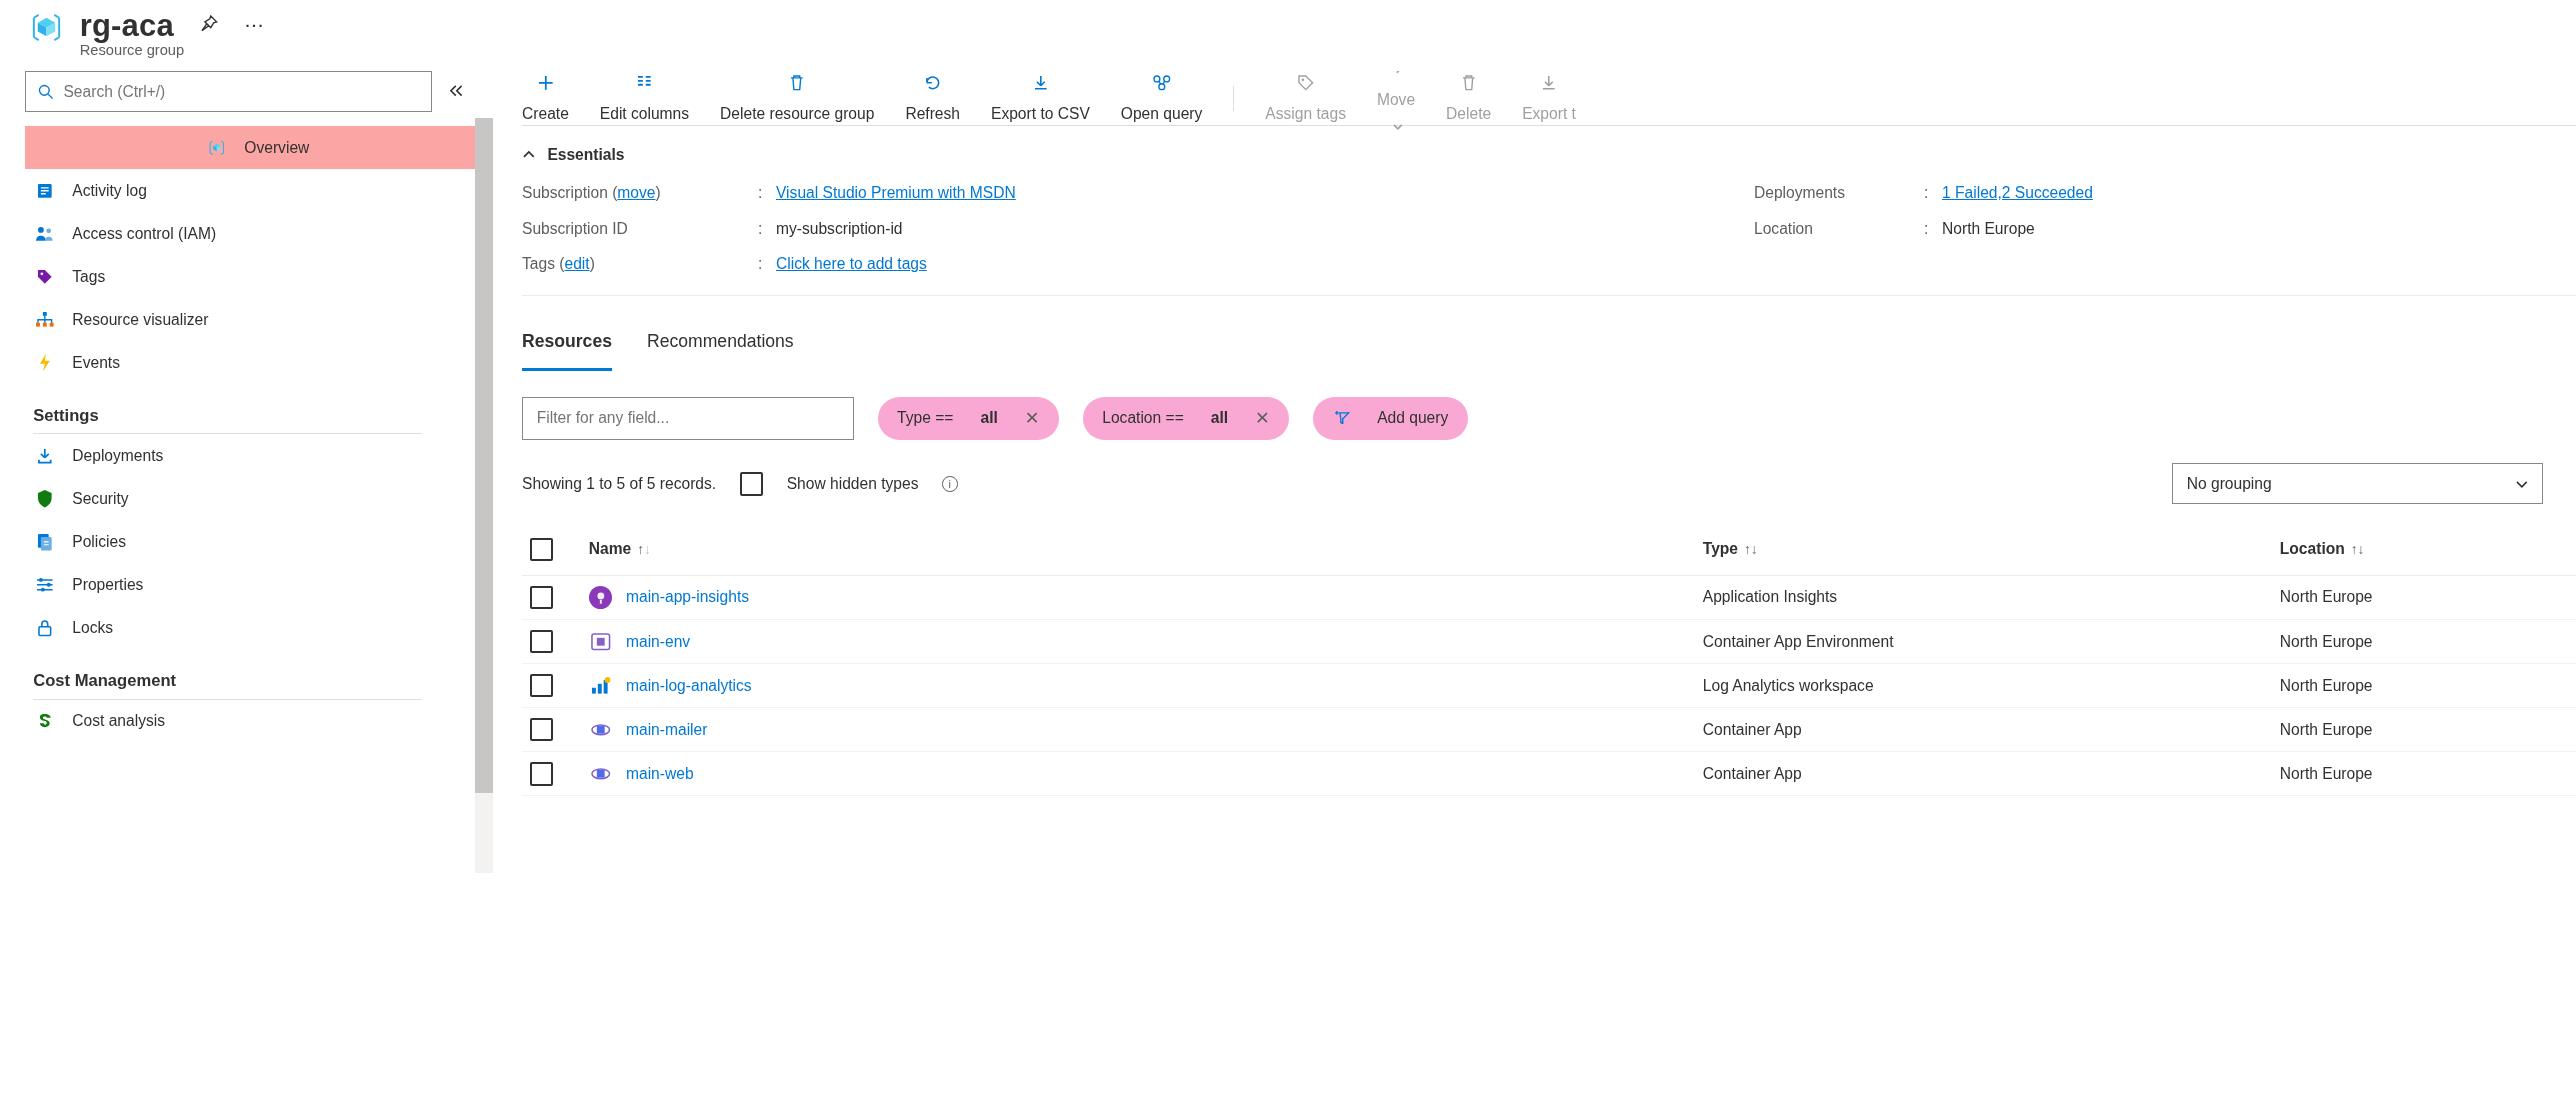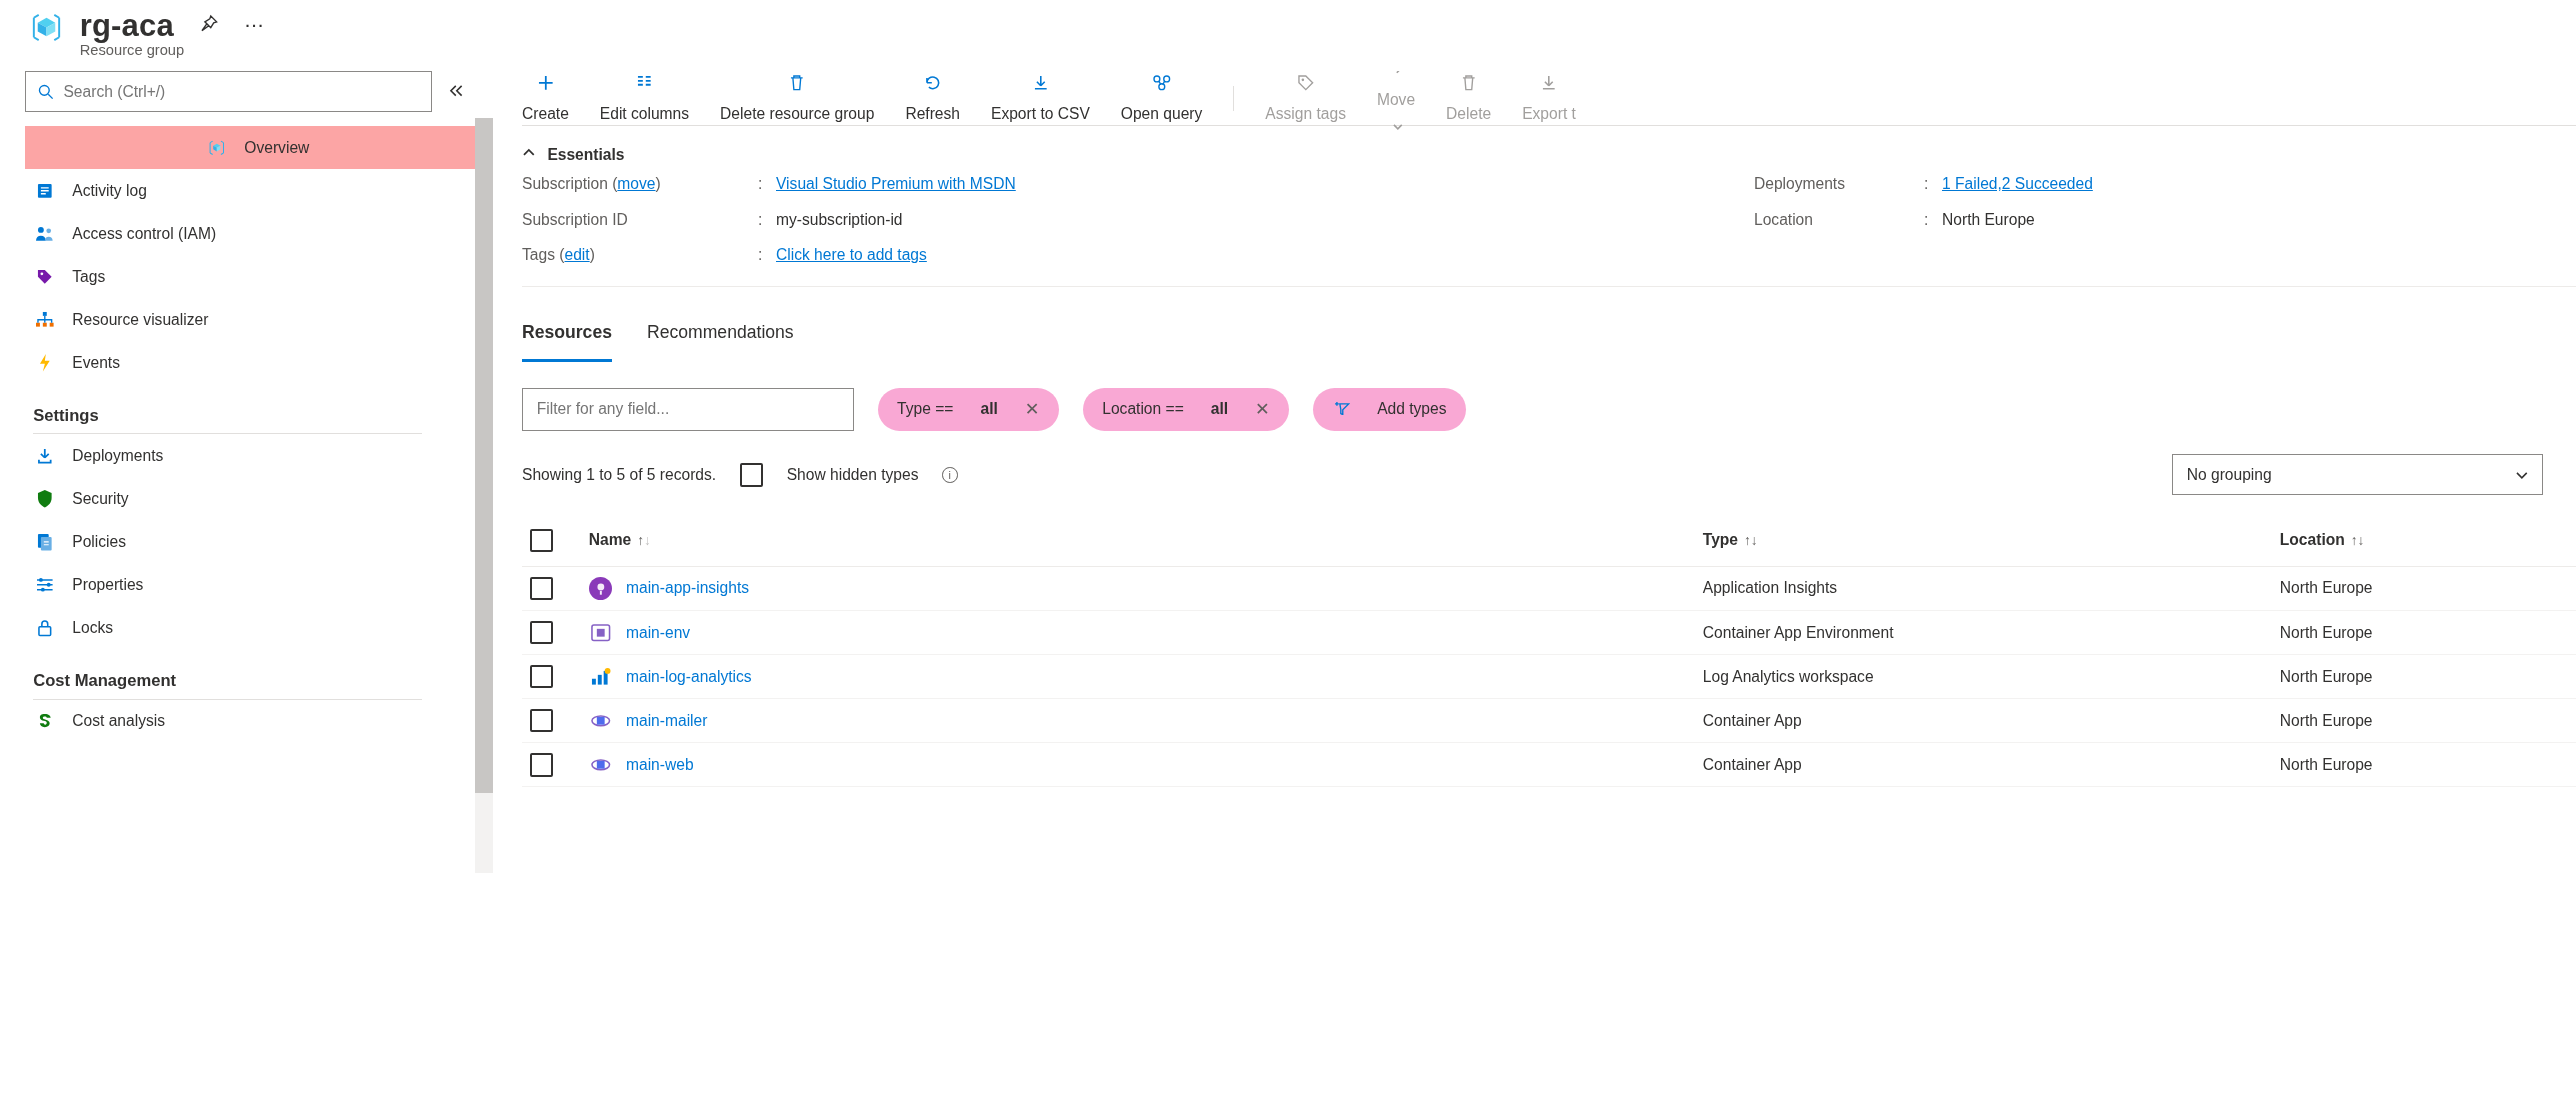--- a/index.html
+++ b/index.html
@@ -45,7 +45,7 @@
   .tb-sep { width:1px; height:25.4px; background:#e1dfdd; }
 
   .essentials { padding:19.6px 0 21.5px; border-bottom:1px solid #edebe9; }
-  .ess-header { display:flex; align-items:flex-start; gap:11.7px; font-weight:600; font-size:15.6px; margin-bottom:11px; cursor:pointer; }
+  .ess-header { display:flex; align-items:center; gap:11.7px; font-weight:600; font-size:15.6px; margin-bottom:20px; cursor:pointer; }
   .ess-grid { display:grid; grid-template-columns:254px 978px 188px auto; row-gap:17.6px; font-size:15.6px; }
   .ess-key { color:#605e5c; }
   .ess-key .lnk { color:#0078d4; text-decoration:underline; cursor:pointer; }

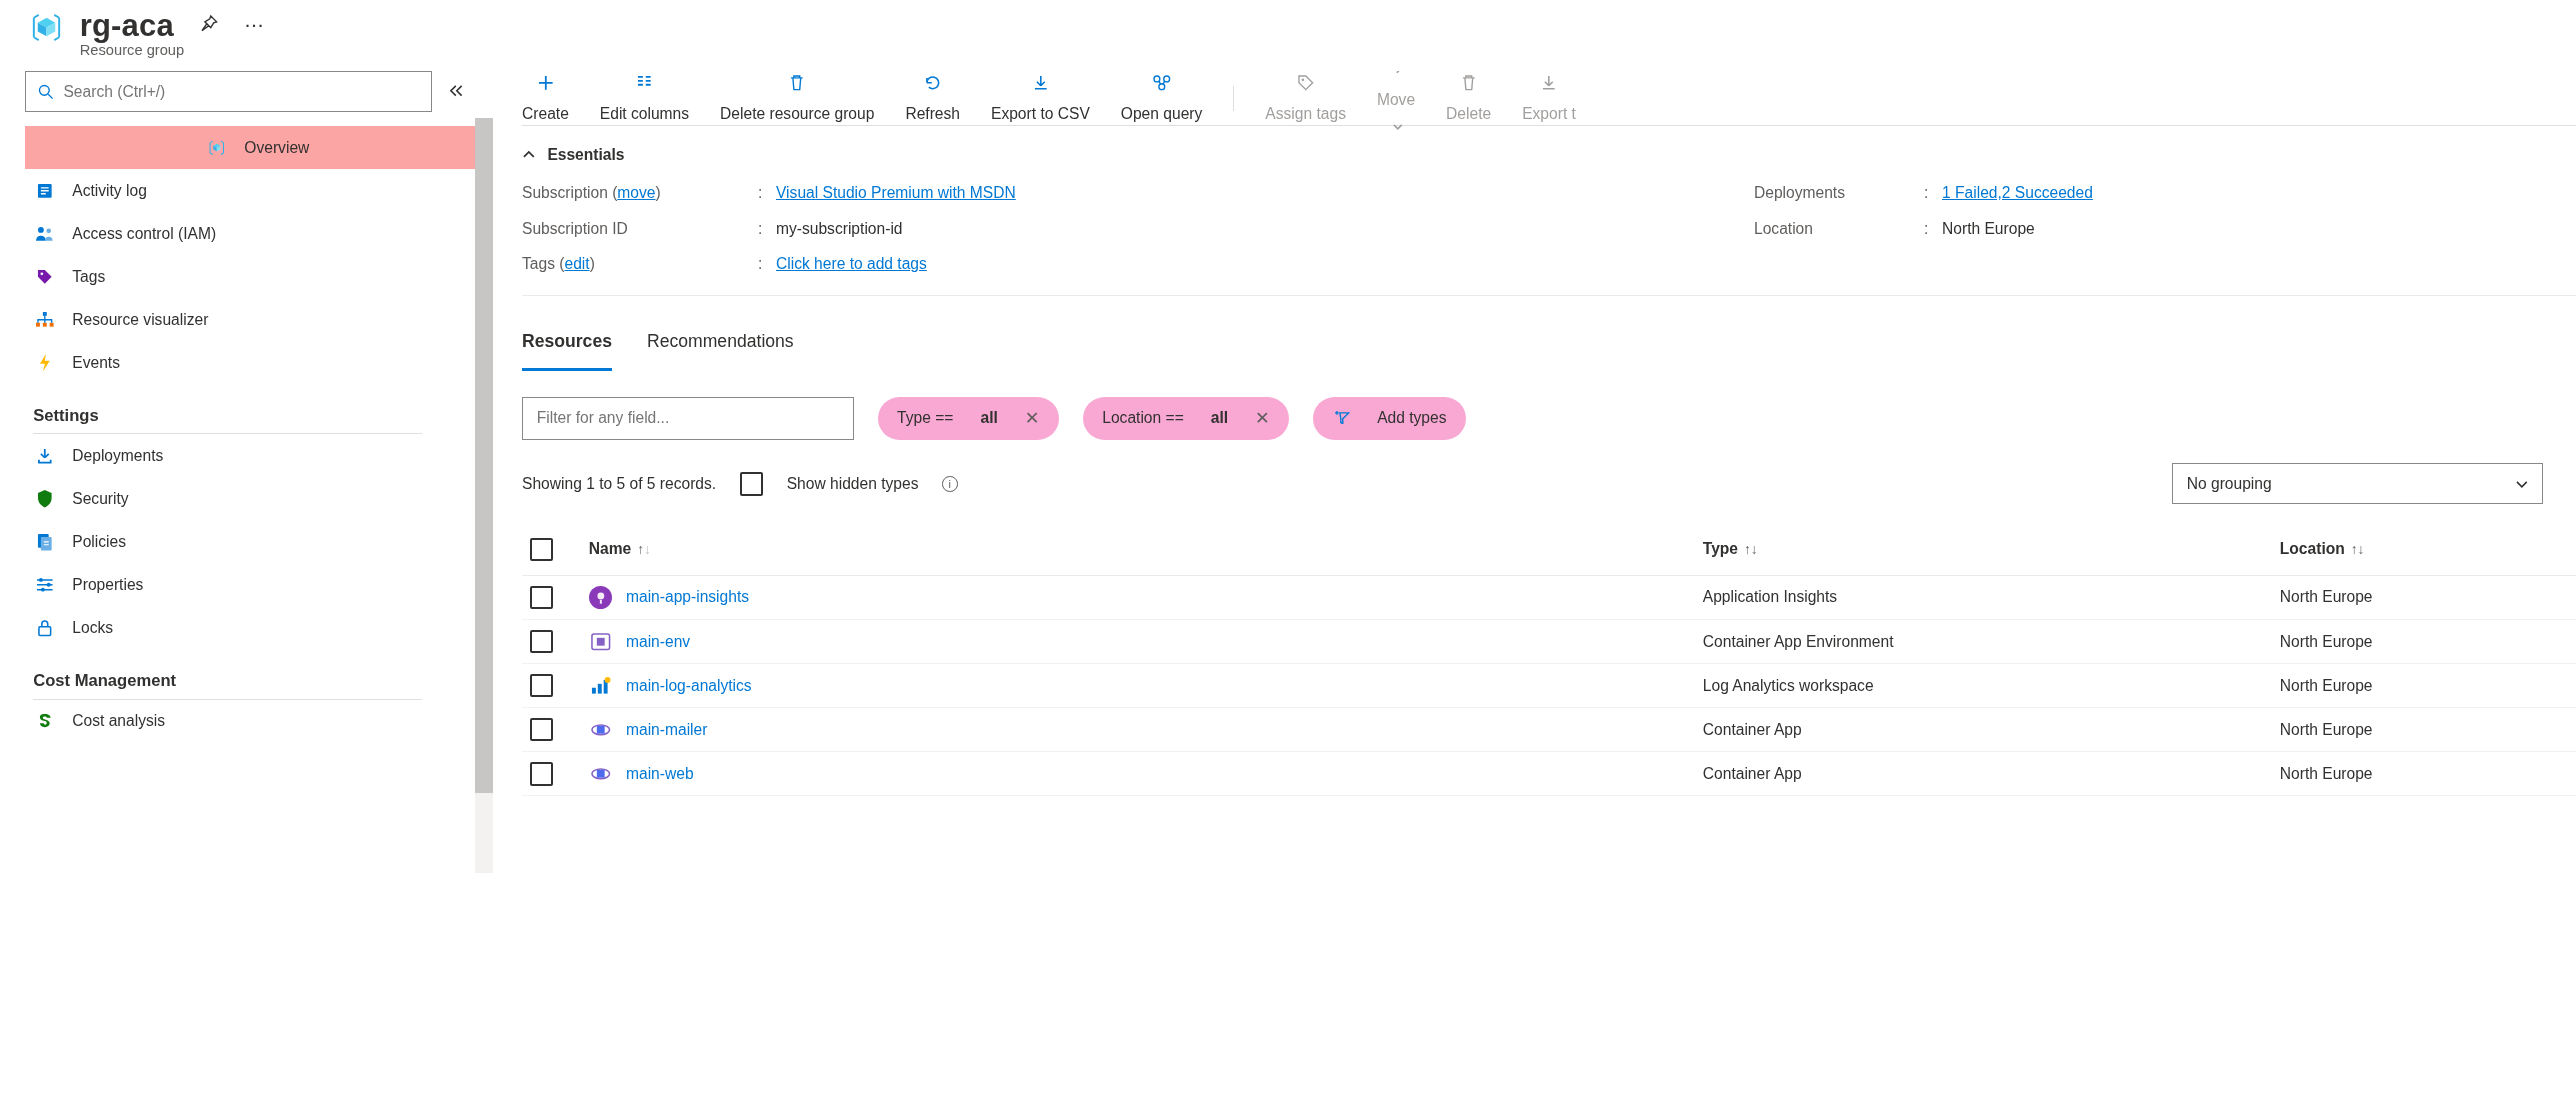--- a/index.html
+++ b/index.html
@@ -369,7 +369,7 @@
             <span><svg width="17.6" height="15.6" viewBox="0 0 18 16">
                 <path d="M4 2v4M2 4h4M7 4h9l-6 6v5l-2-1v-4z" stroke="#0078d4" stroke-width="1.4" fill="none"></path>
               </svg></span>
-            <span>Add types</span>
+            <span>Add query</span>
           </div>
       </div>
 

